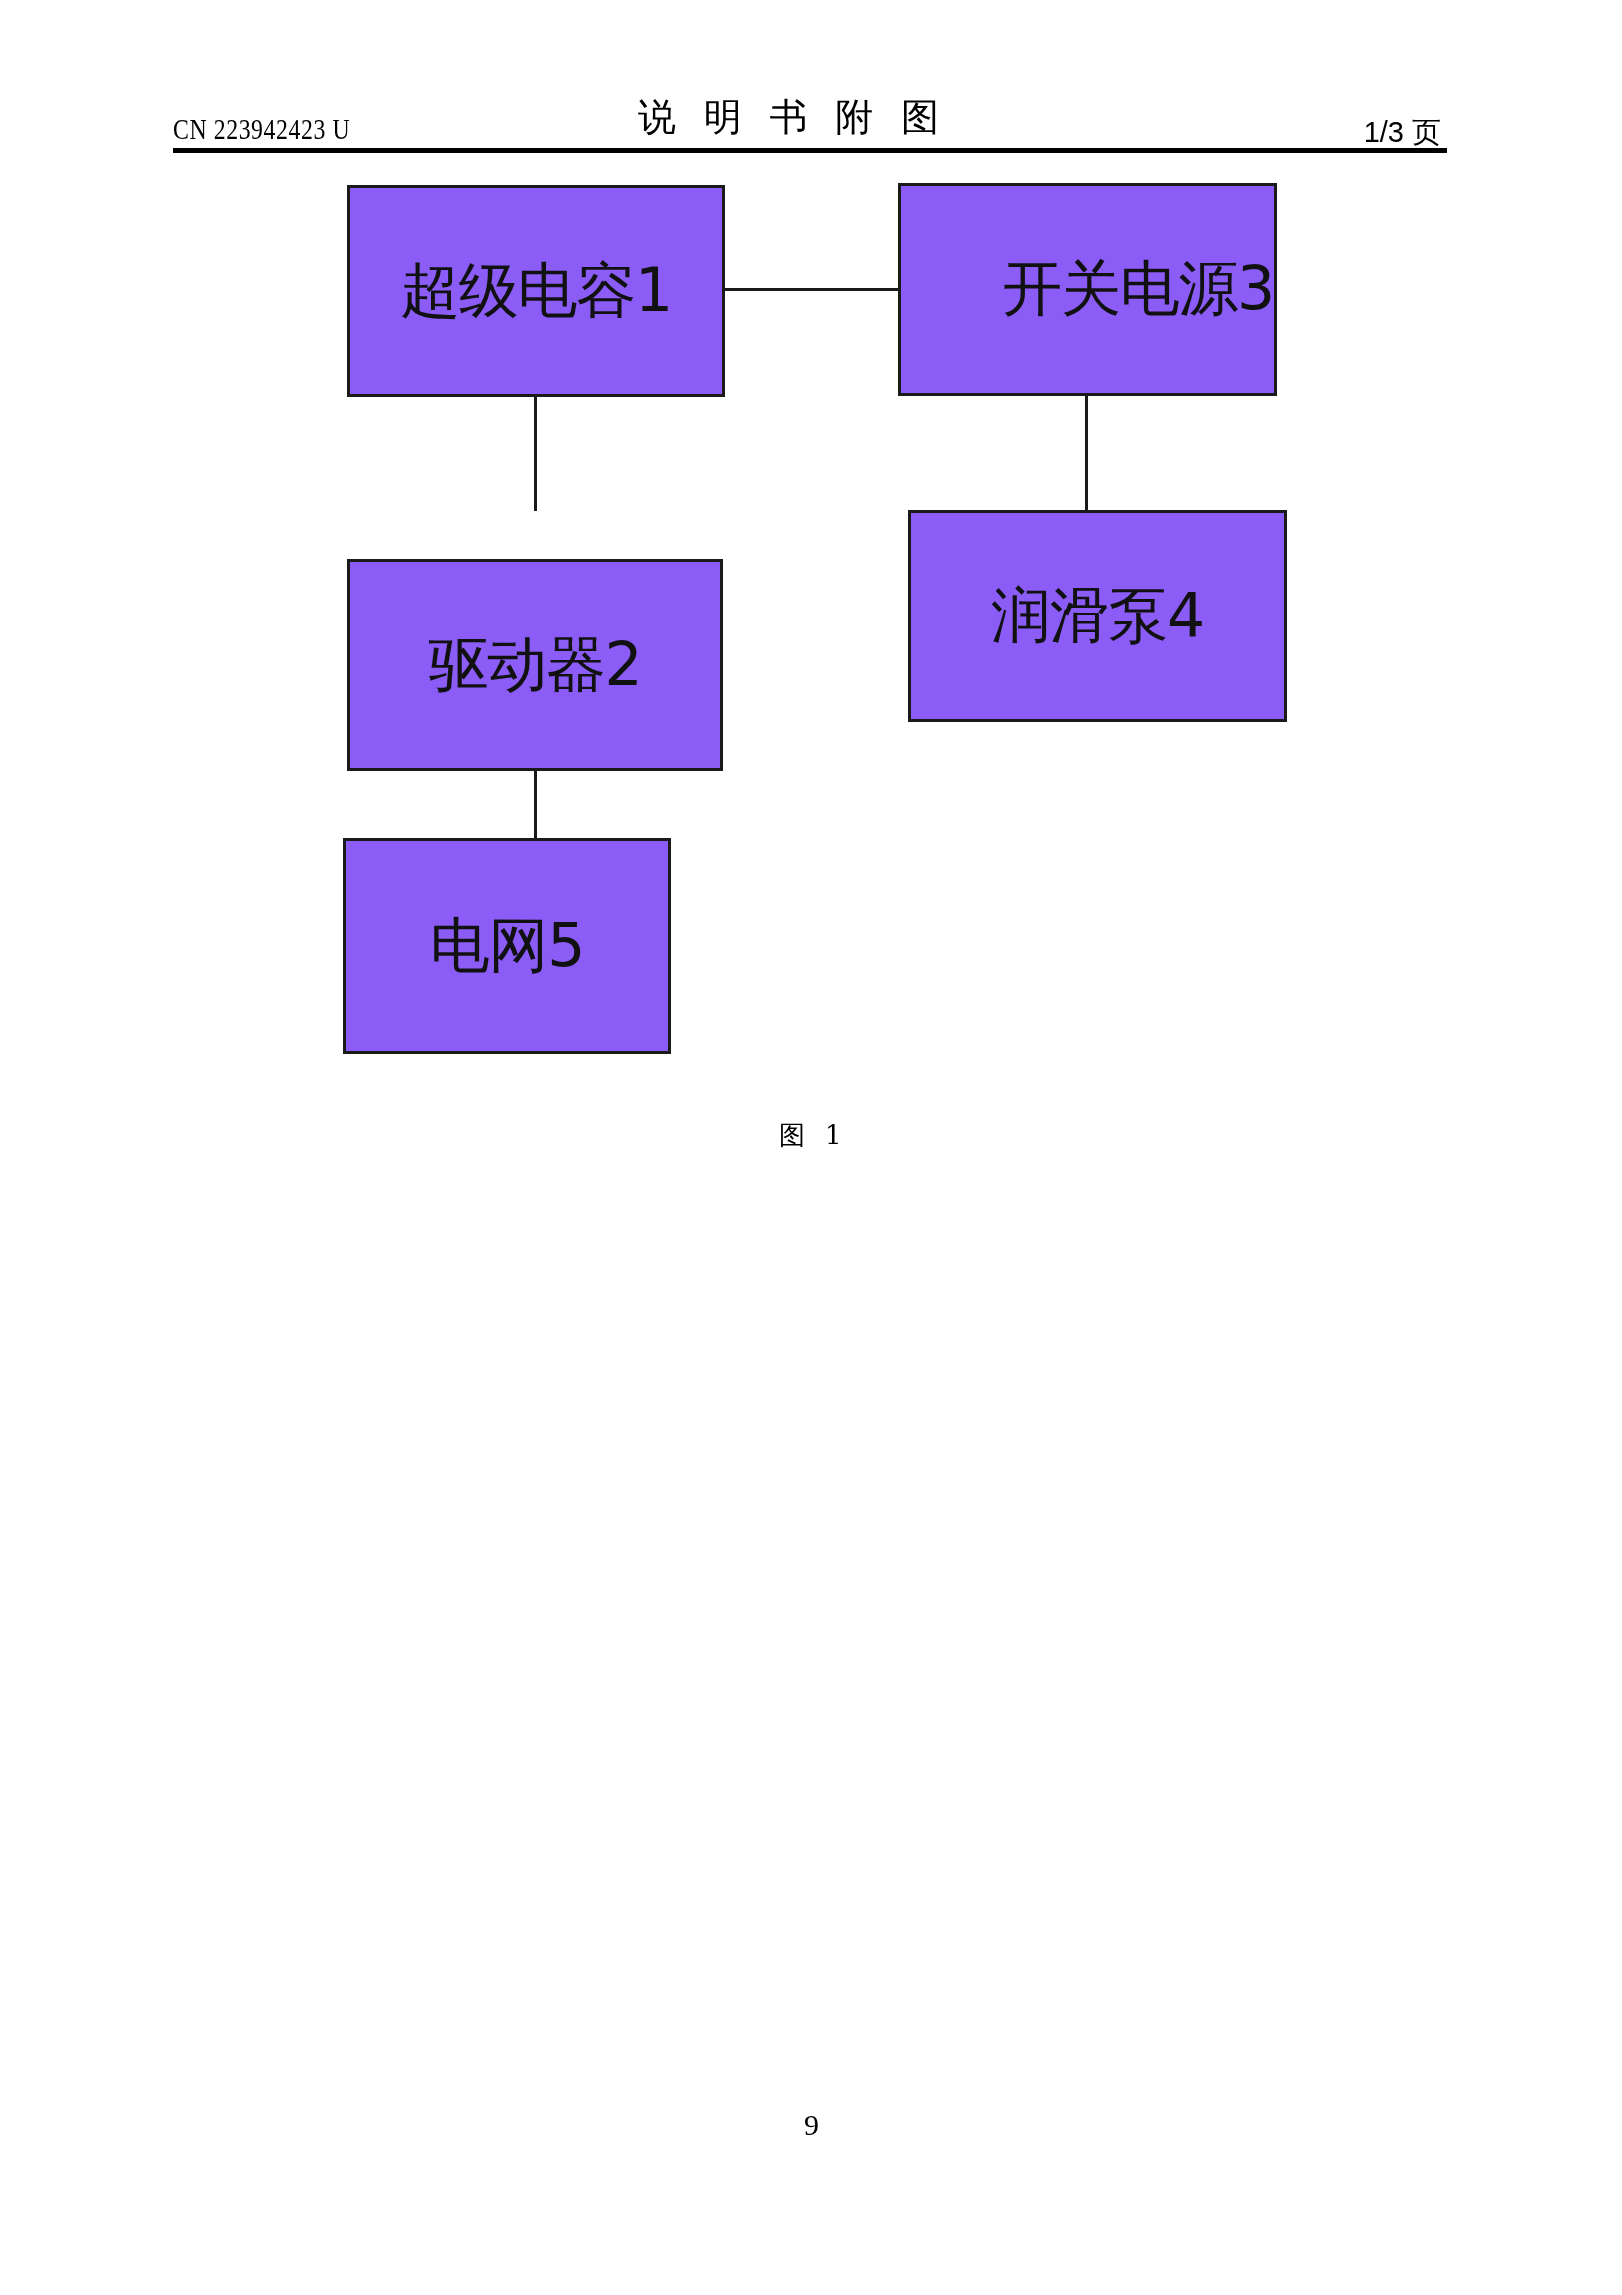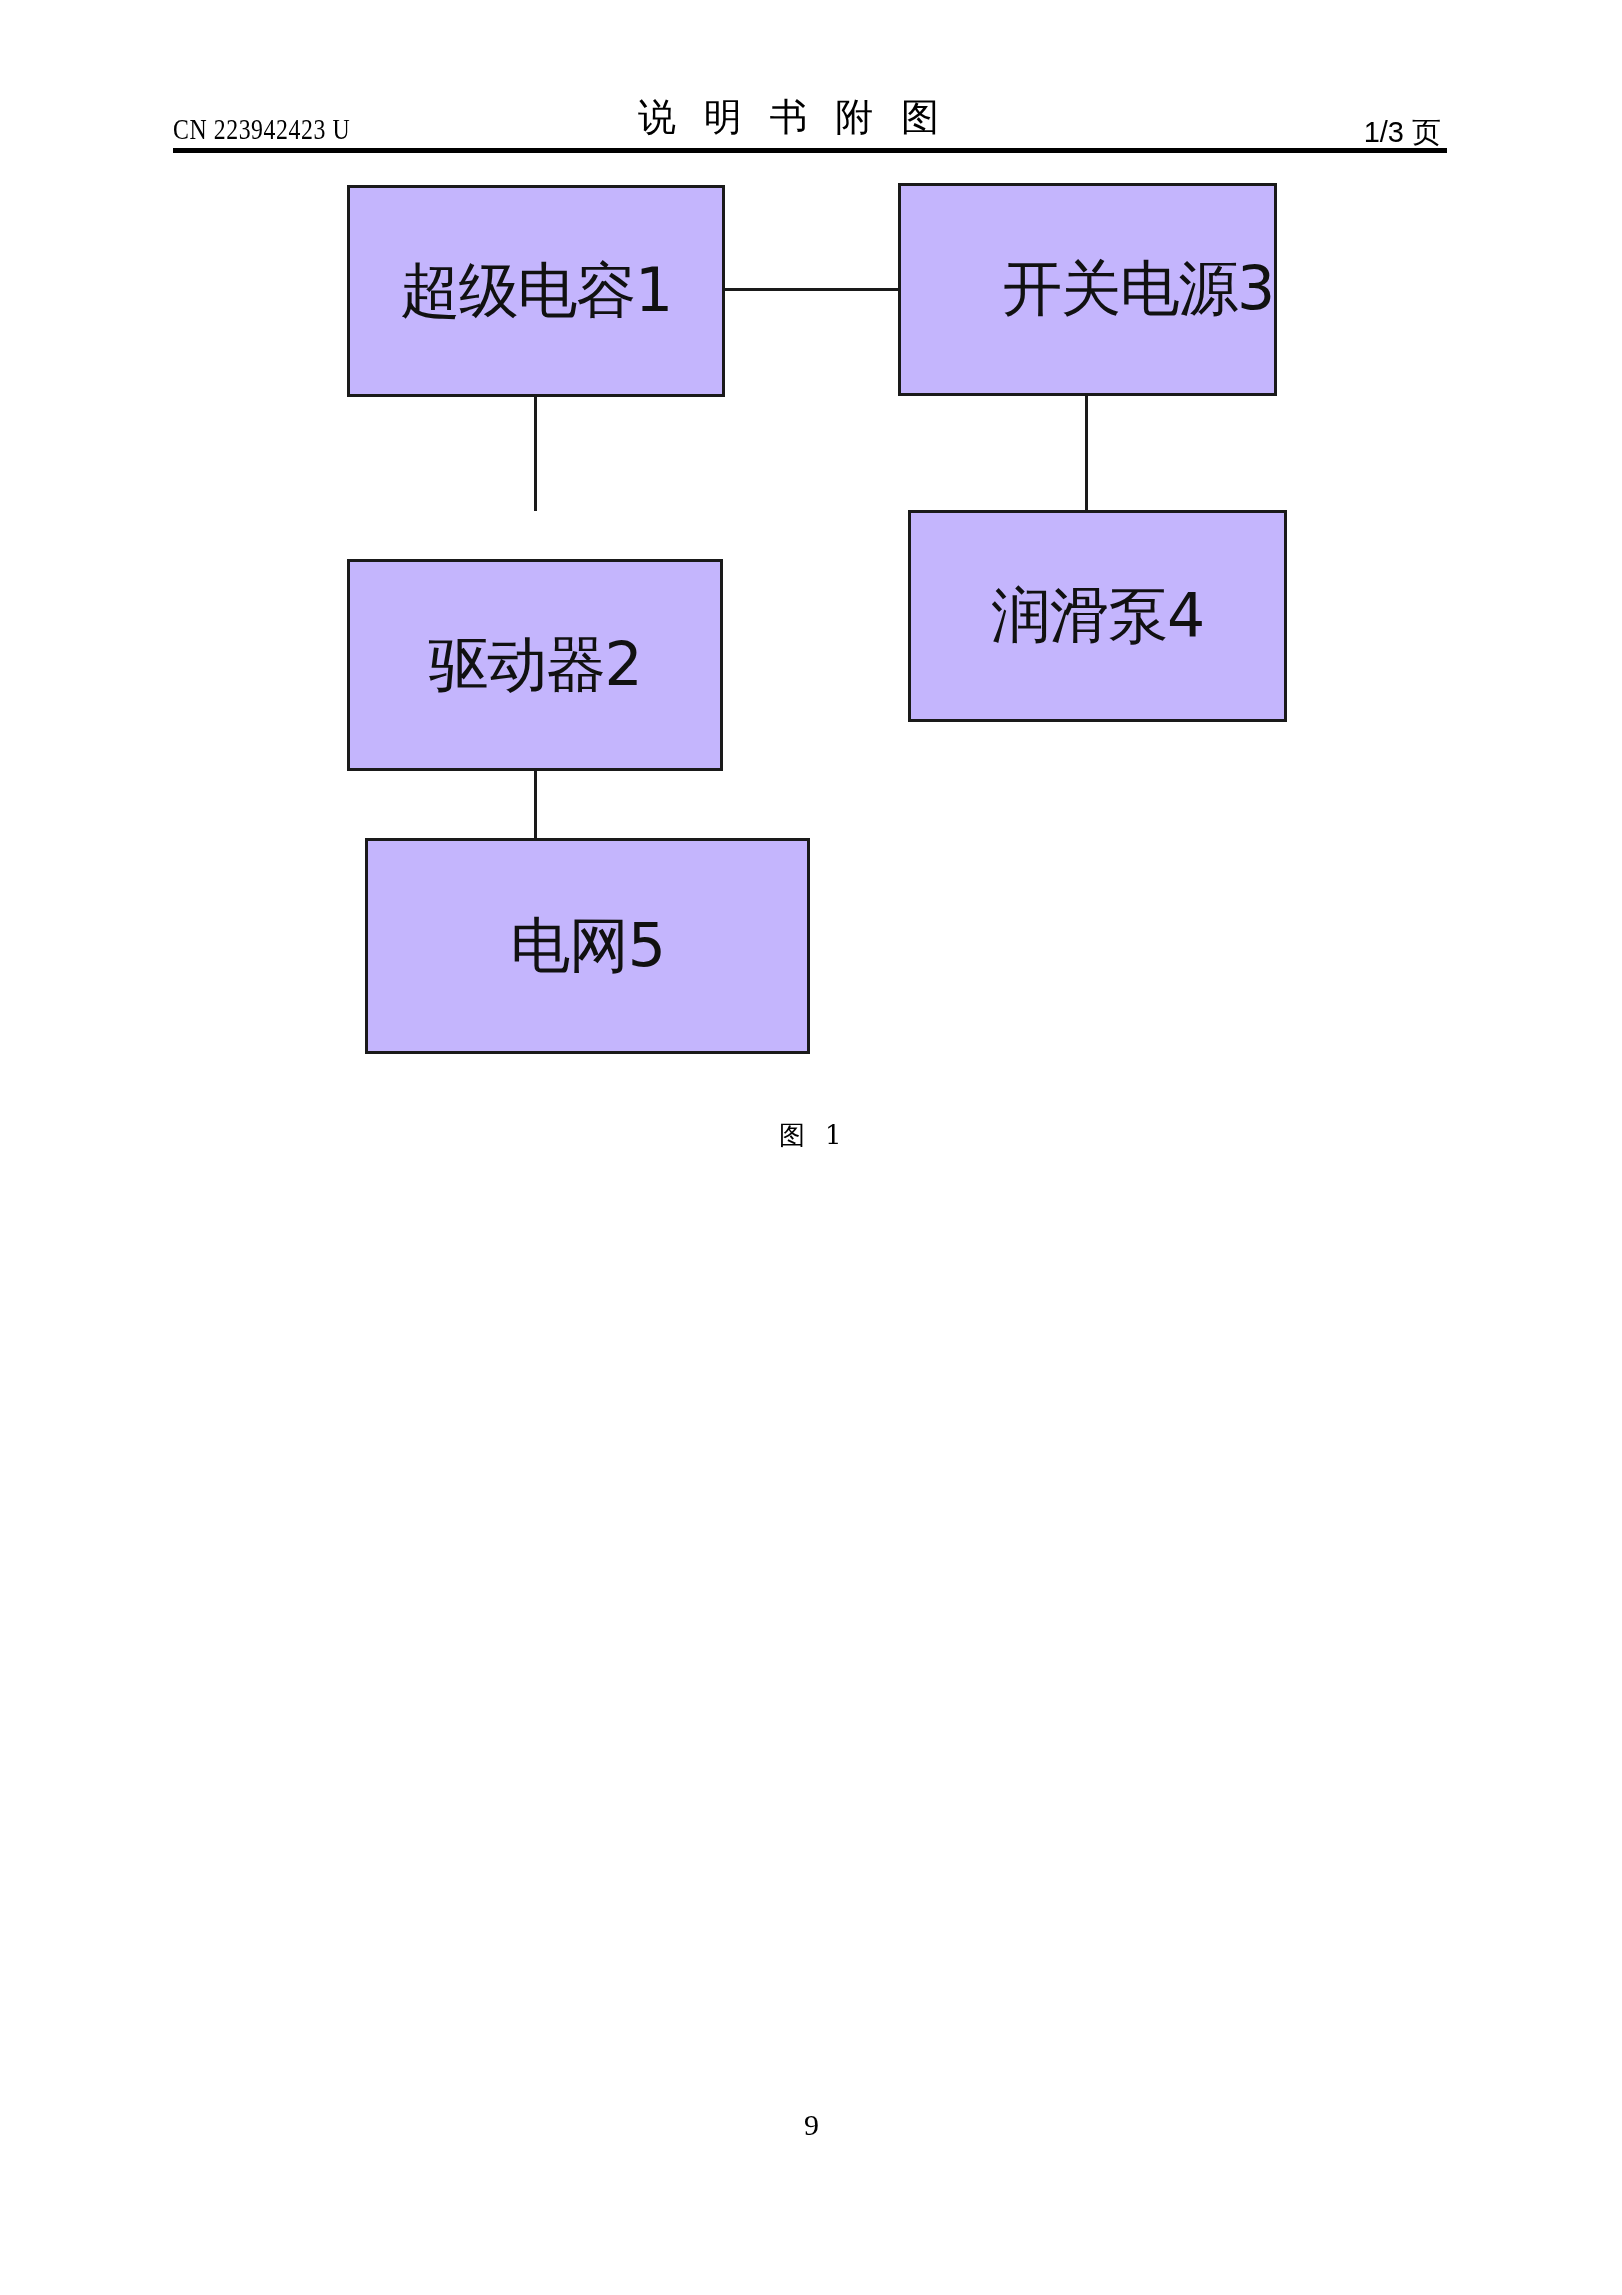--- a/index.html
+++ b/index.html
@@ -50,7 +50,7 @@
       position: absolute;
       box-sizing: border-box;
       border: 3.3px solid #1a1a1a;
-      background: #c4b5fd;
+      background: #8b5cf6;
       display: flex;
       align-items: center;
       justify-content: center;

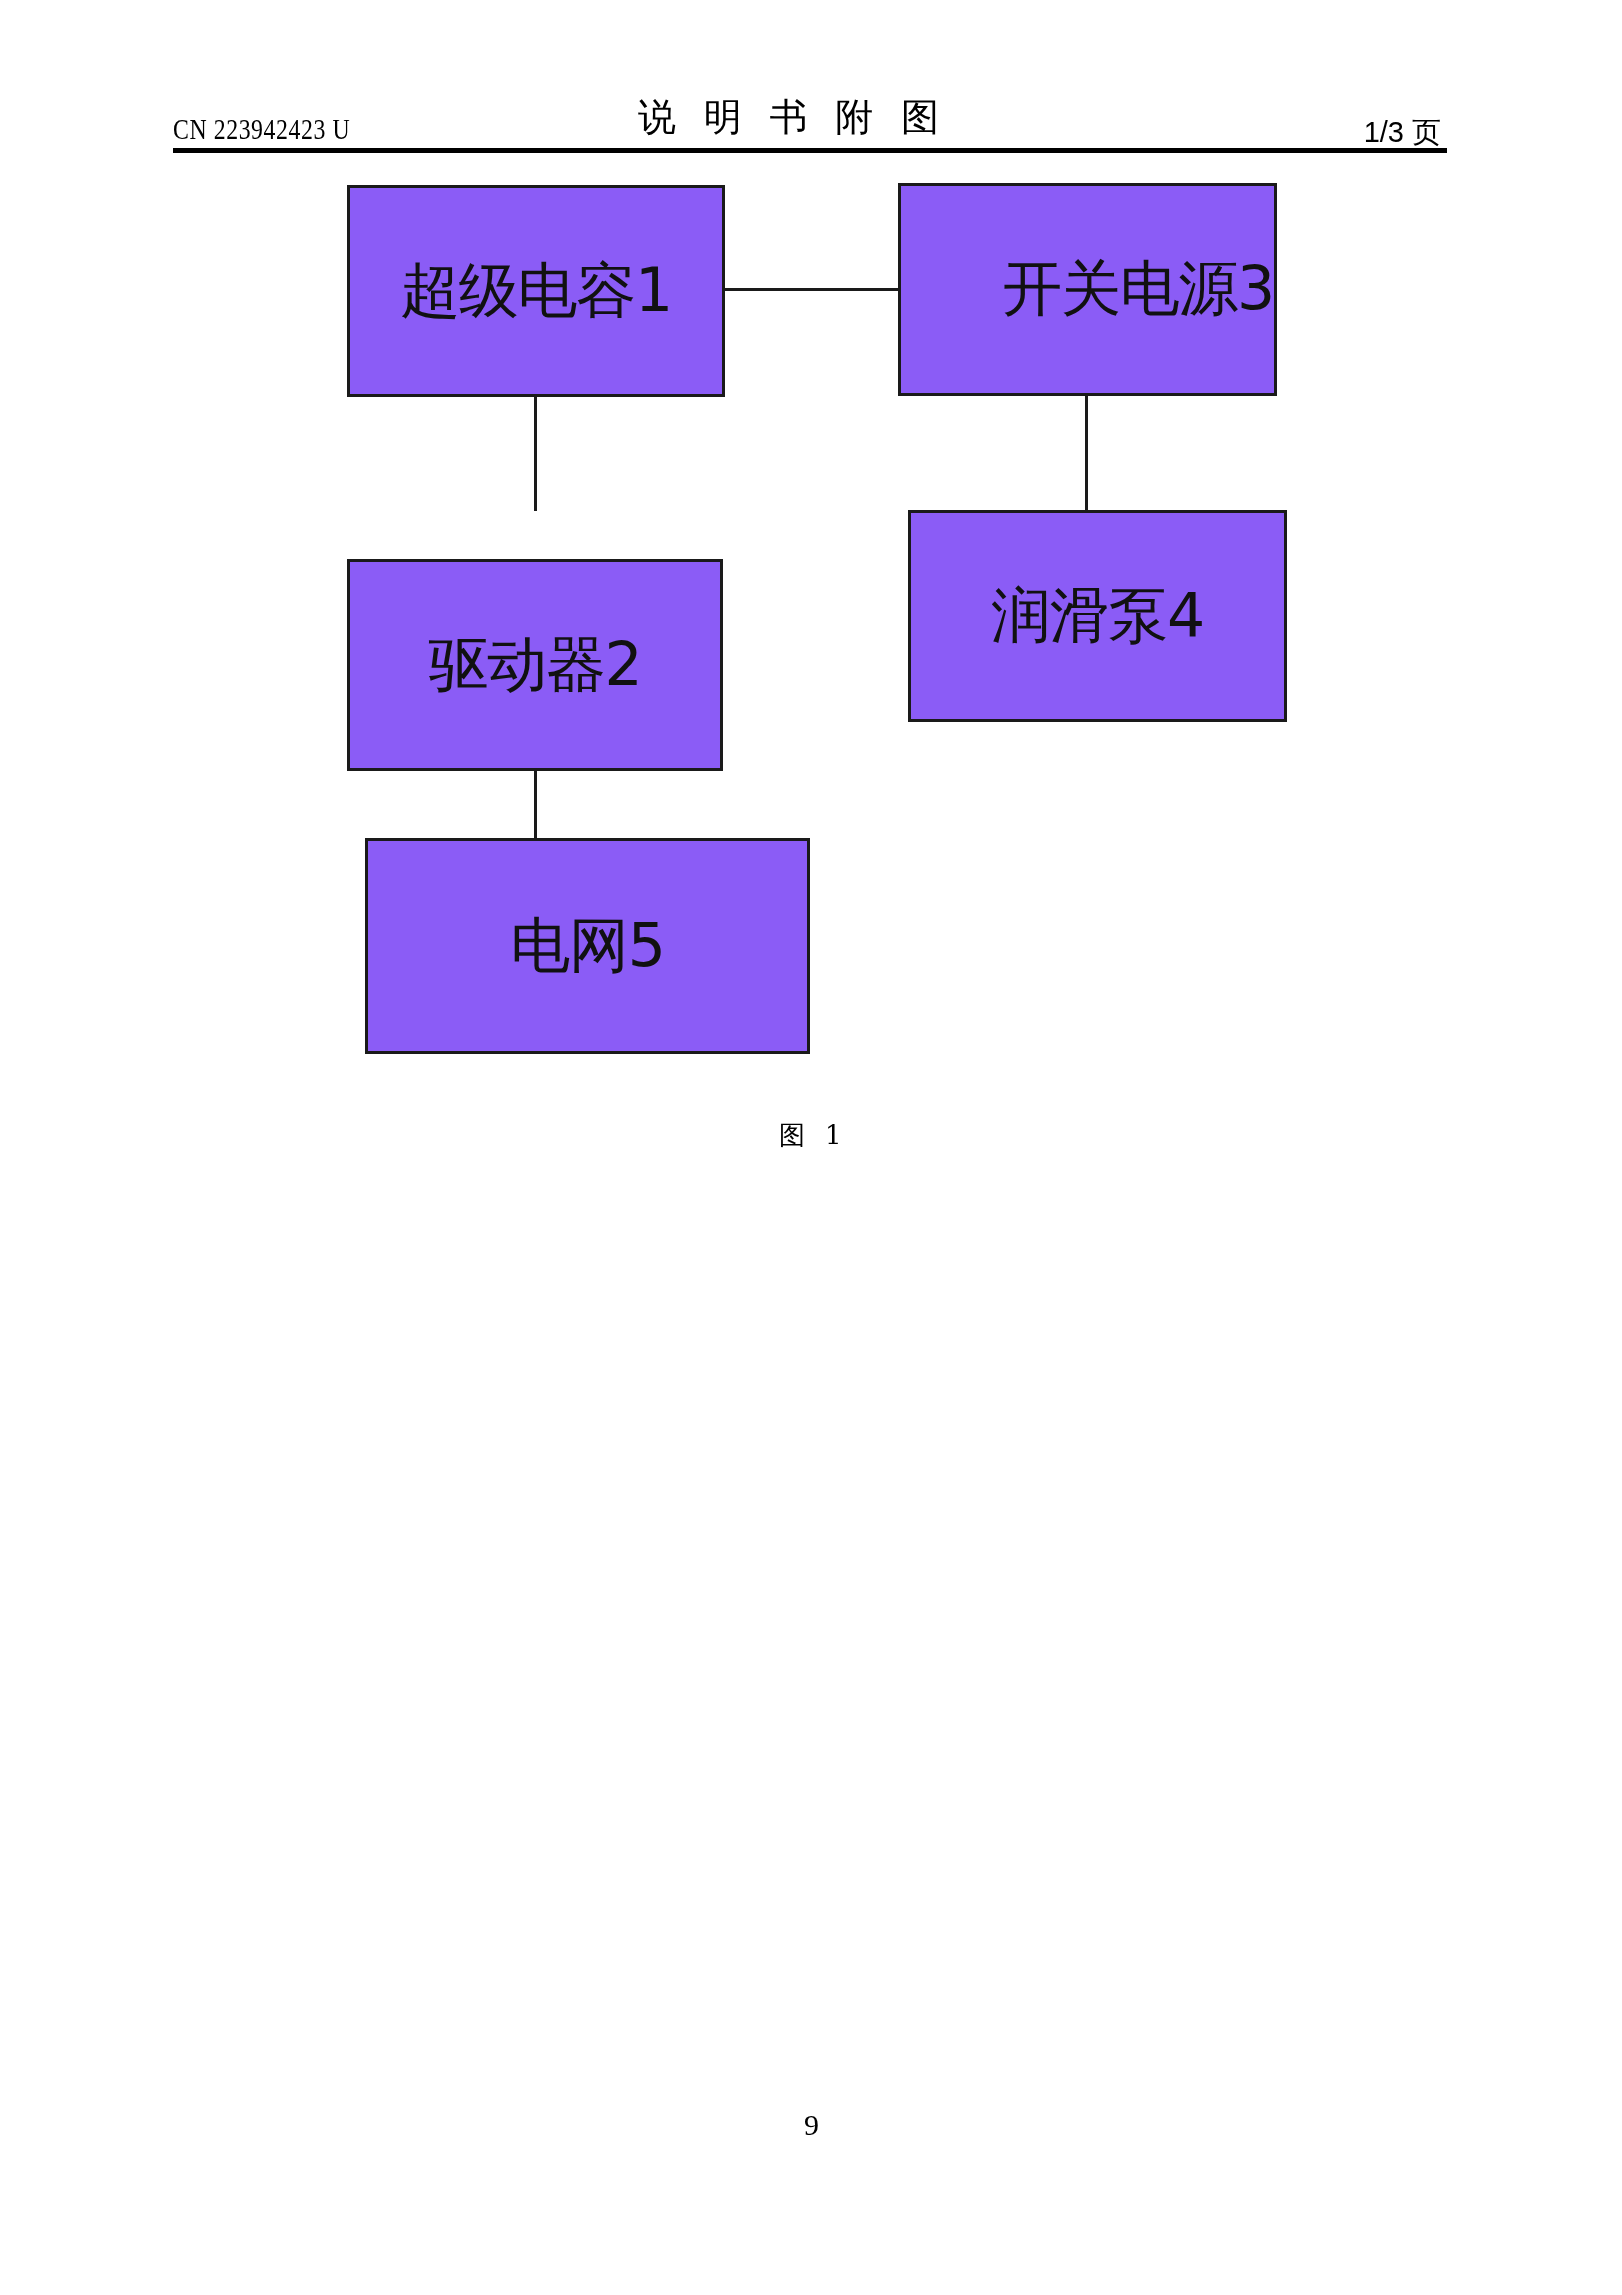--- a/index.html
+++ b/index.html
@@ -121,7 +121,7 @@
     <span class="box-label">润滑泵4</span>
   </div>
 
-  <div class="box" style="left:365px; top:838px; width:445px; height:216px;">
+  <div class="box" style="left:343px; top:838px; width:328px; height:216px;">
     <span class="box-label">电网5</span>
   </div>
 </div>

